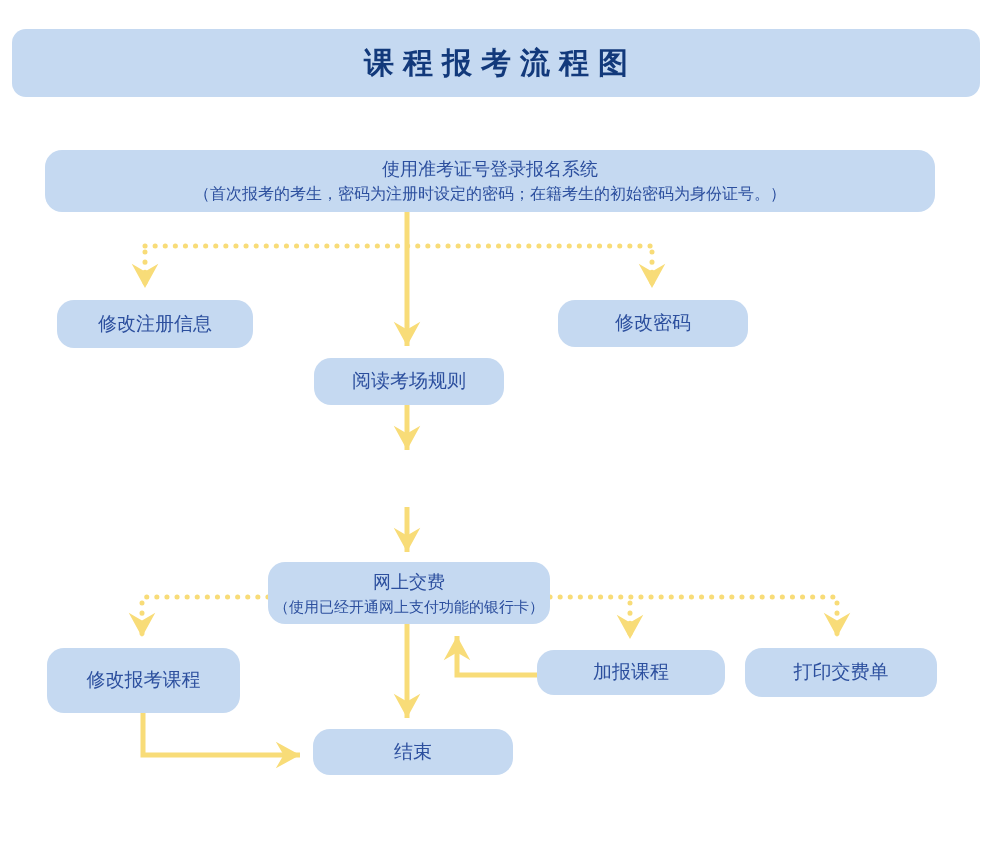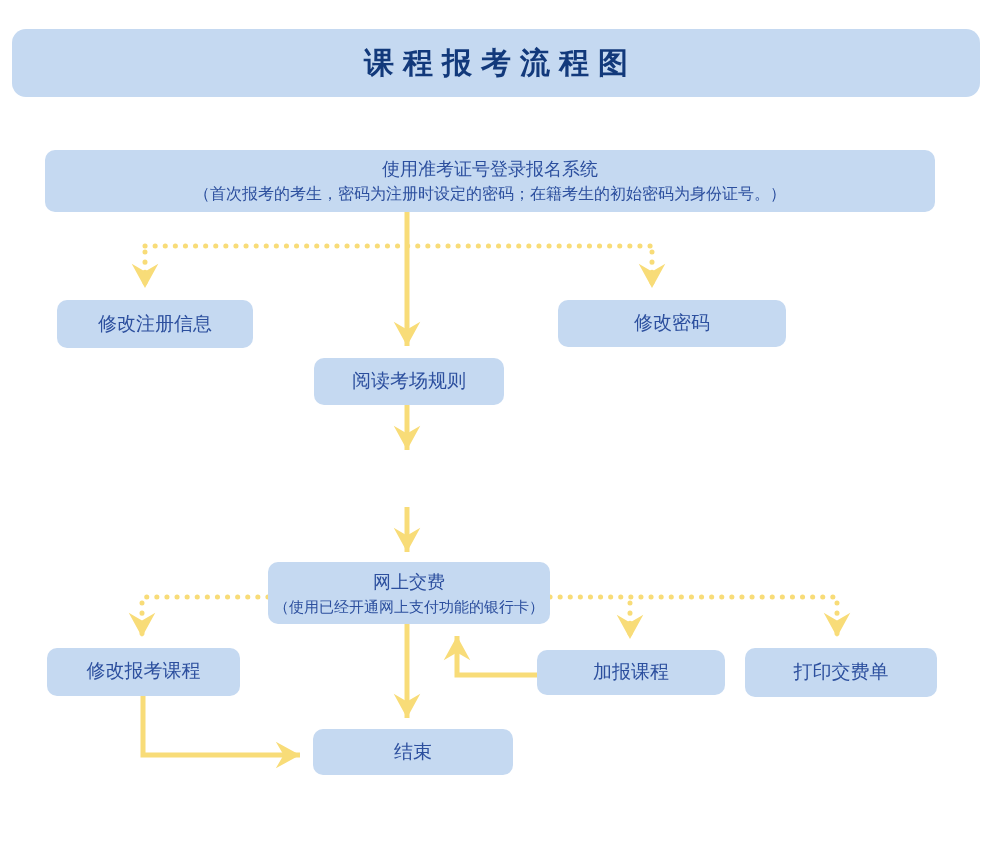--- a/index.html
+++ b/index.html
@@ -22,7 +22,7 @@
     letter-spacing:9px;text-indent:9px;
   }
   .node{
-    position:absolute;background:#c5d9f1;border-radius:10px;
+    position:absolute;background:#c5d9f1;border-radius:17px;
     display:flex;flex-direction:column;align-items:center;justify-content:center;
     color:#2c4f9e;z-index:1;text-align:center;
   }

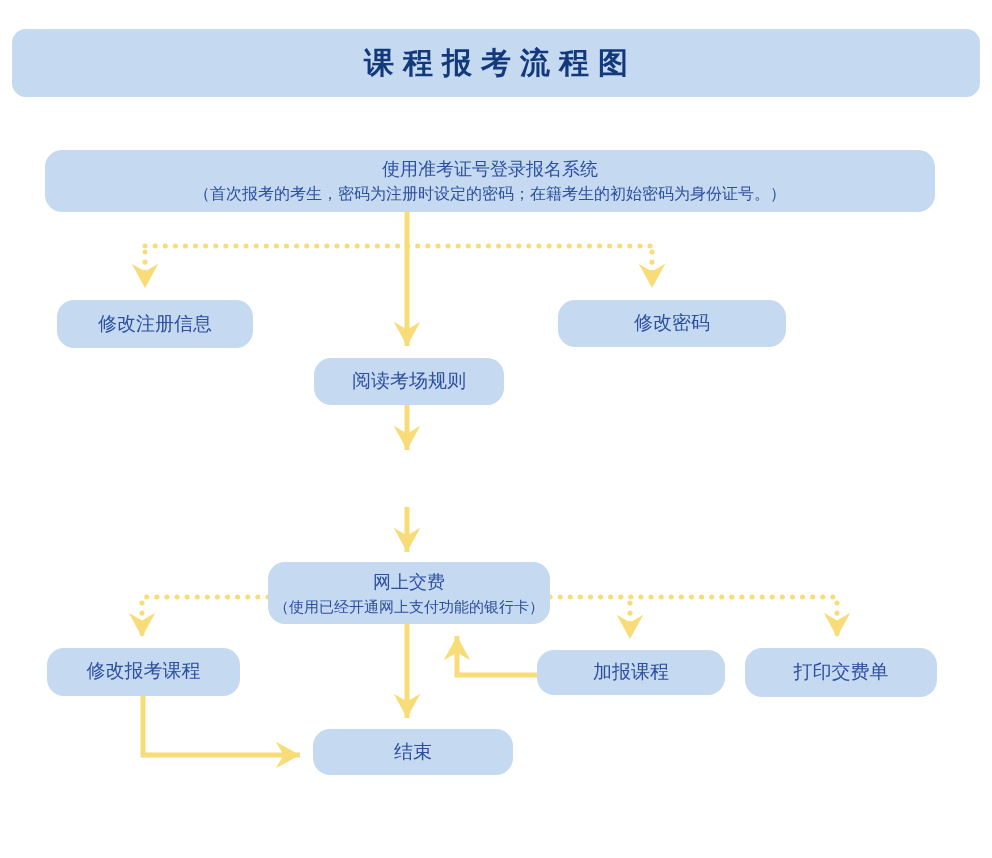--- a/index.html
+++ b/index.html
@@ -33,7 +33,7 @@
   
   .n-login        {left:45px;  top:150px; width:890px; height:62px;}
   .n-modify-reg   {left:57px;  top:300px; width:196px; height:48px;}
-  .n-modify-pwd   {left:558px; top:300px; width:228px; height:47px;}
+  .n-modify-pwd   {left:558px; top:300px; width:190px; height:47px;}
   .n-read-rules   {left:314px; top:358px; width:190px; height:47px;}
   .n-select-course{left:314px; top:460px; width:190px; height:47px;}
   .n-pay-online   {left:268px; top:562px; width:282px; height:62px;}

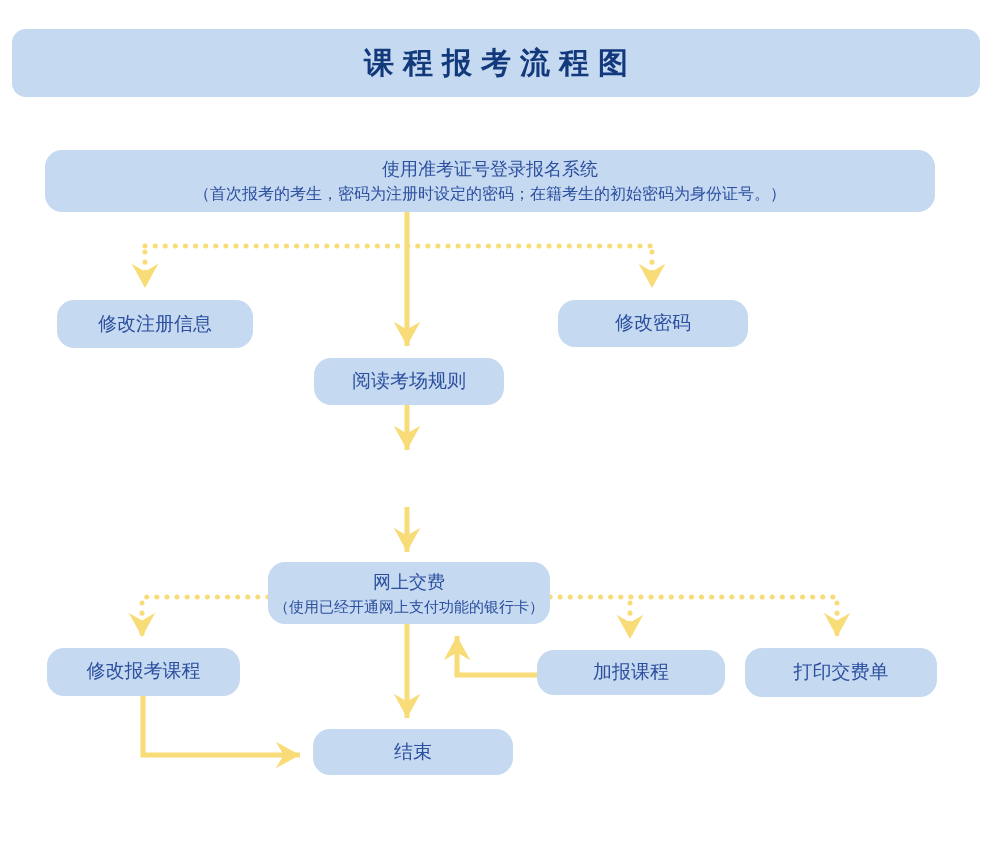--- a/index.html
+++ b/index.html
@@ -37,7 +37,7 @@
   .n-read-rules   {left:314px; top:358px; width:190px; height:47px;}
   .n-select-course{left:314px; top:460px; width:190px; height:47px;}
   .n-pay-online   {left:268px; top:562px; width:282px; height:62px;}
-  .n-modify-course{left:47px;  top:648px; width:193px; height:48px;font-family:Liberation Mono, monospace;}
+  .n-modify-course{left:47px;  top:648px; width:193px; height:65px;}
   .n-add-course   {left:537px; top:650px; width:188px; height:45px;}
   .n-print-bill   {left:745px; top:648px; width:192px; height:49px;}
   .n-end          {left:313px; top:729px; width:200px; height:46px;}

